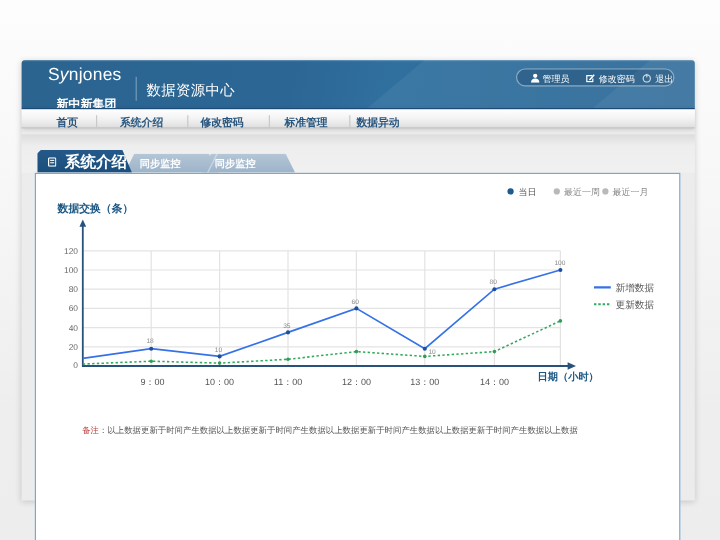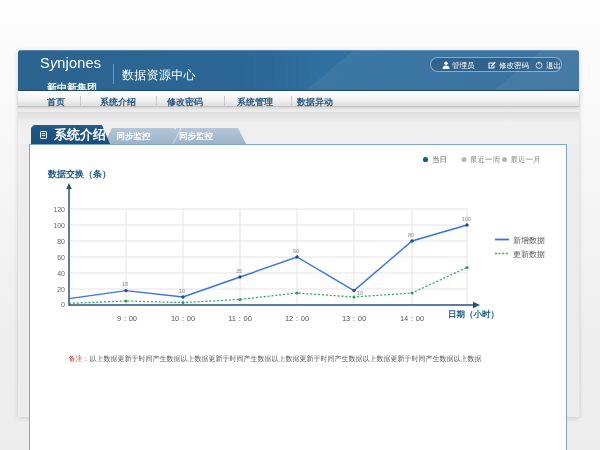--- a/index.html
+++ b/index.html
@@ -73,7 +73,7 @@
       <div class="sp" style="left:138px"></div>
     <div class="it" style="left:137px">修改密码</div>
       <div class="sp" style="left:206px"></div>
-    <div class="it" style="left:207px">系统管理</div>
+    <div class="it" style="left:207px">标准管理</div>
       <div class="sp" style="left:273px"></div>
     <div class="it" style="left:279px;width:auto;text-align:center;">数据异动</div>
   </div>

